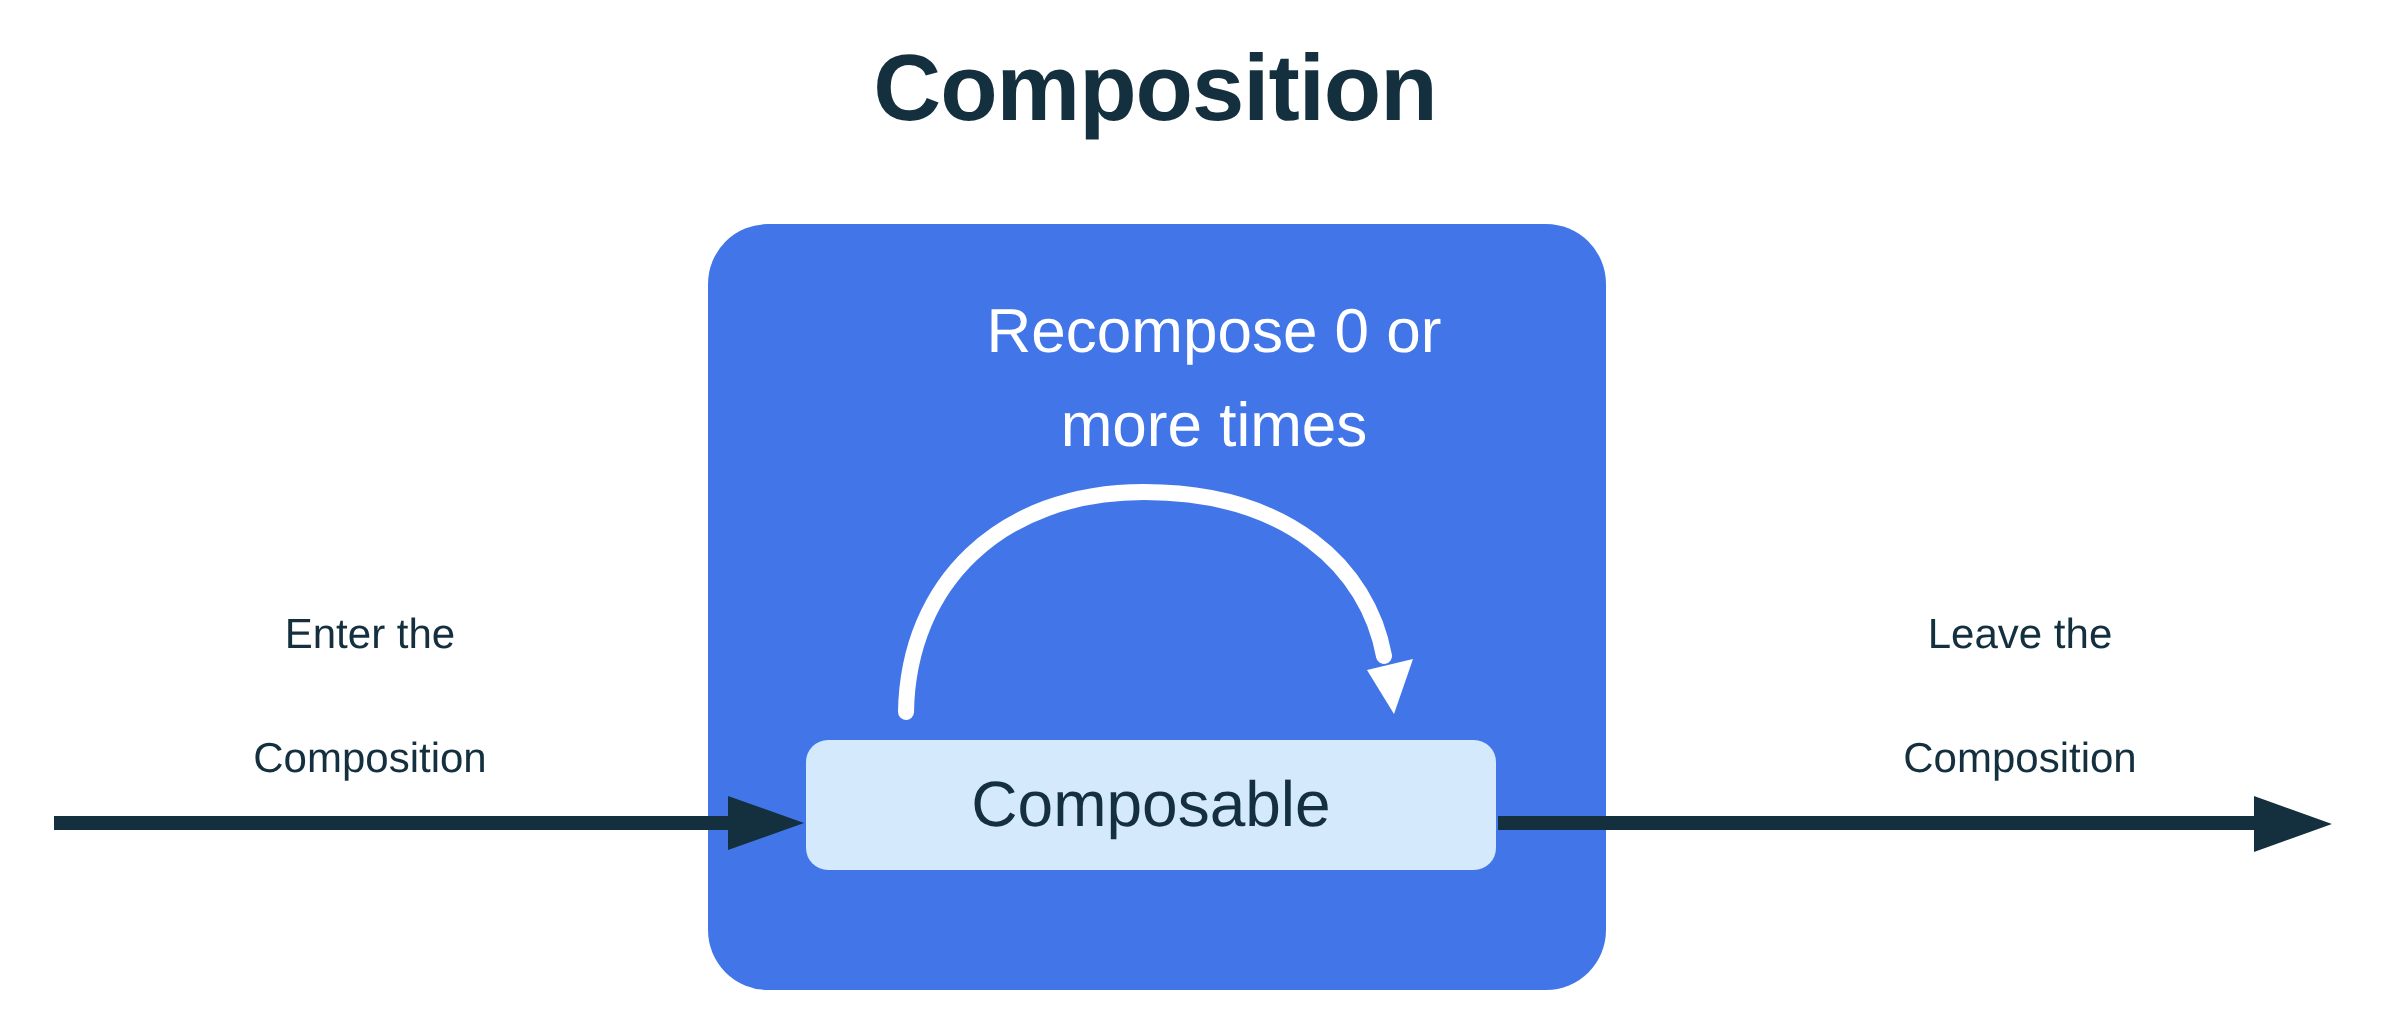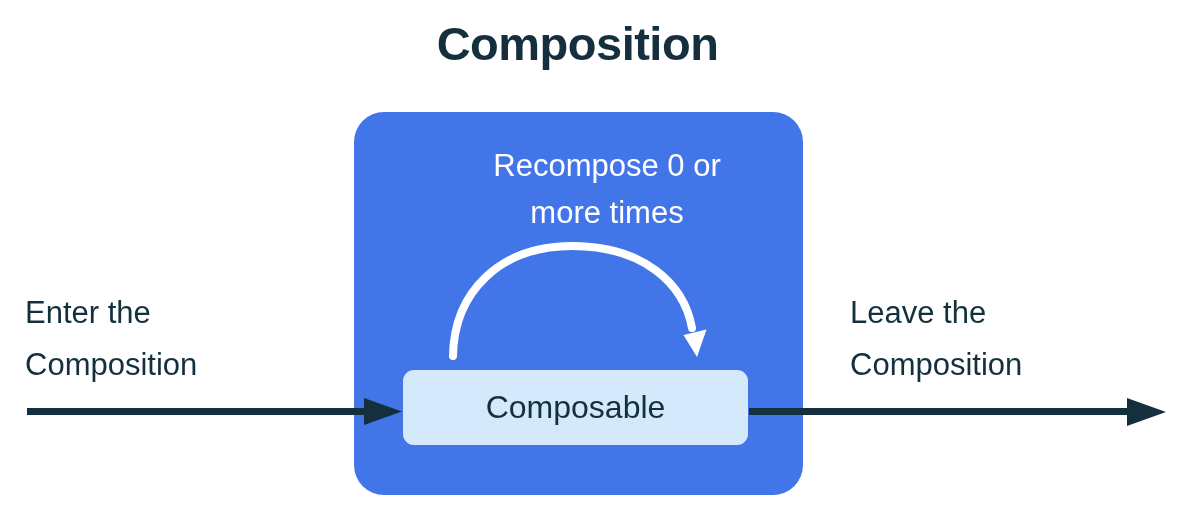--- a/index.html
+++ b/index.html
@@ -75,9 +75,9 @@
     position: absolute;
     top: 287px;
     width: 320px;
-    text-align: left;
-    font-size: 31px;
-    line-height: 52px;
+    text-align: center;
+    font-size: 21px;
+    line-height: 62px;
     color: var(--text-dark);
     white-space: pre-line;
   }

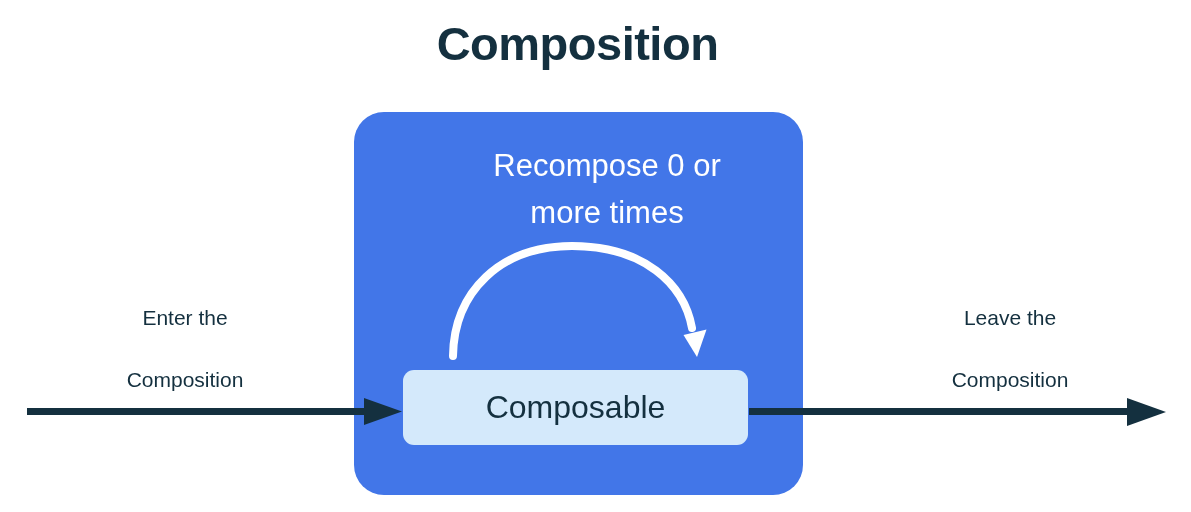--- a/index.html
+++ b/index.html
@@ -60,7 +60,7 @@
     left: 403px;
     top: 370px;
     width: 345px;
-    height: 75px;
+    height: 65px;
     border-radius: 11px;
     background: var(--composable-box-fill);
     display: flex;

